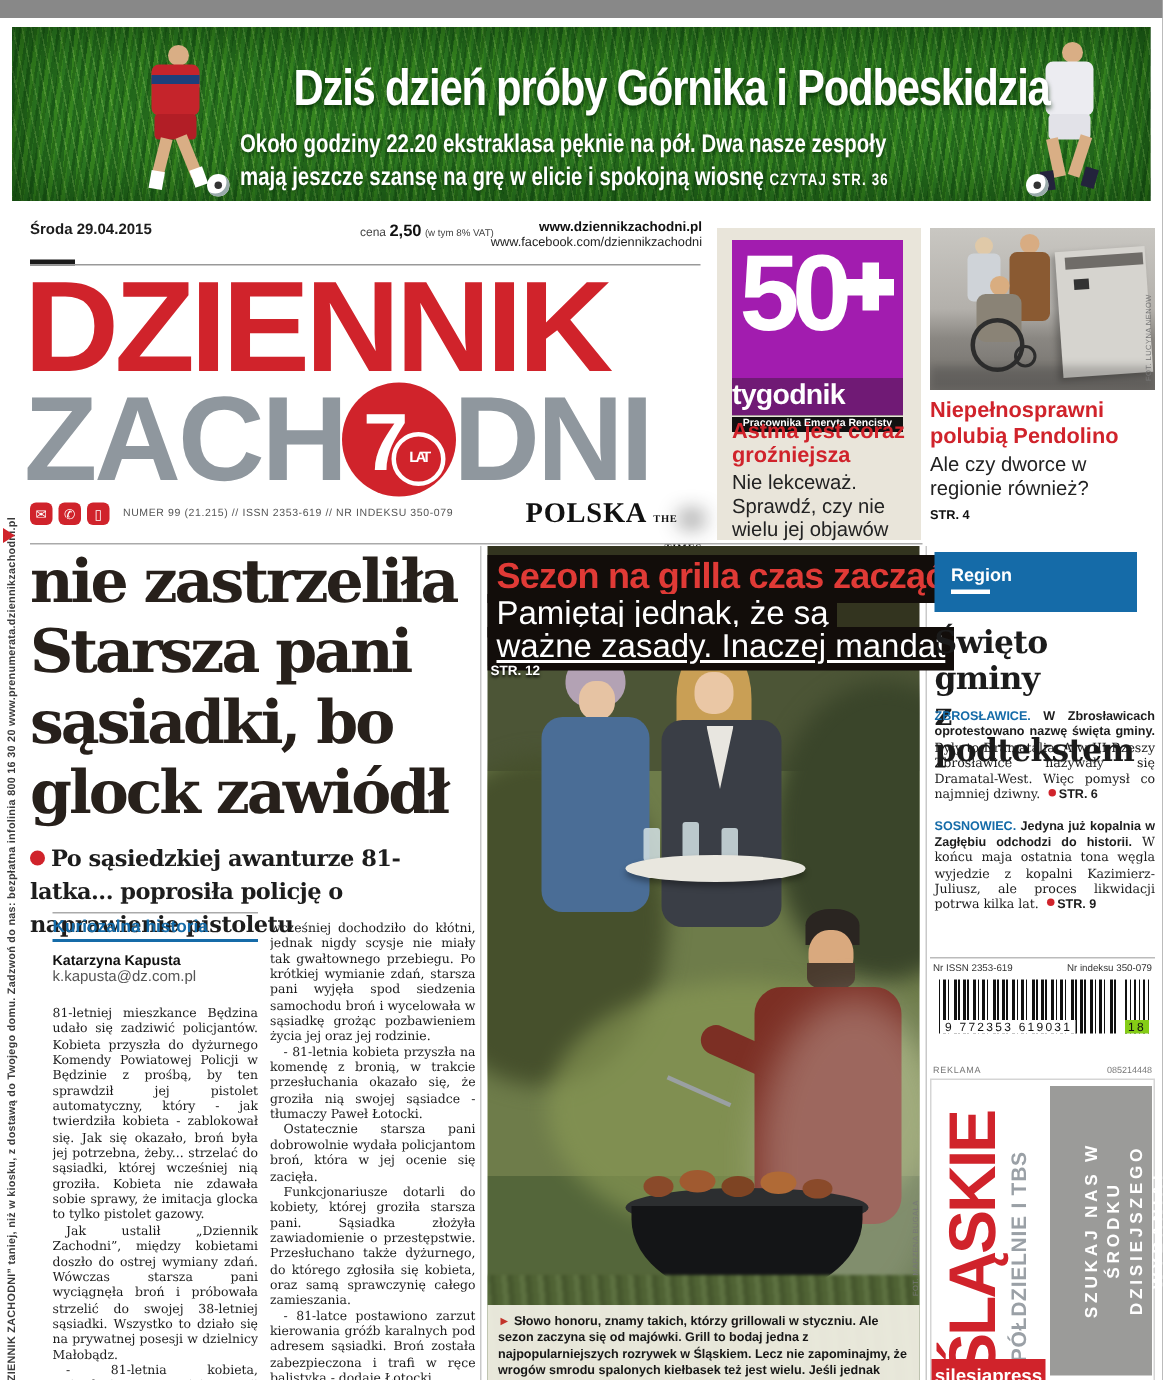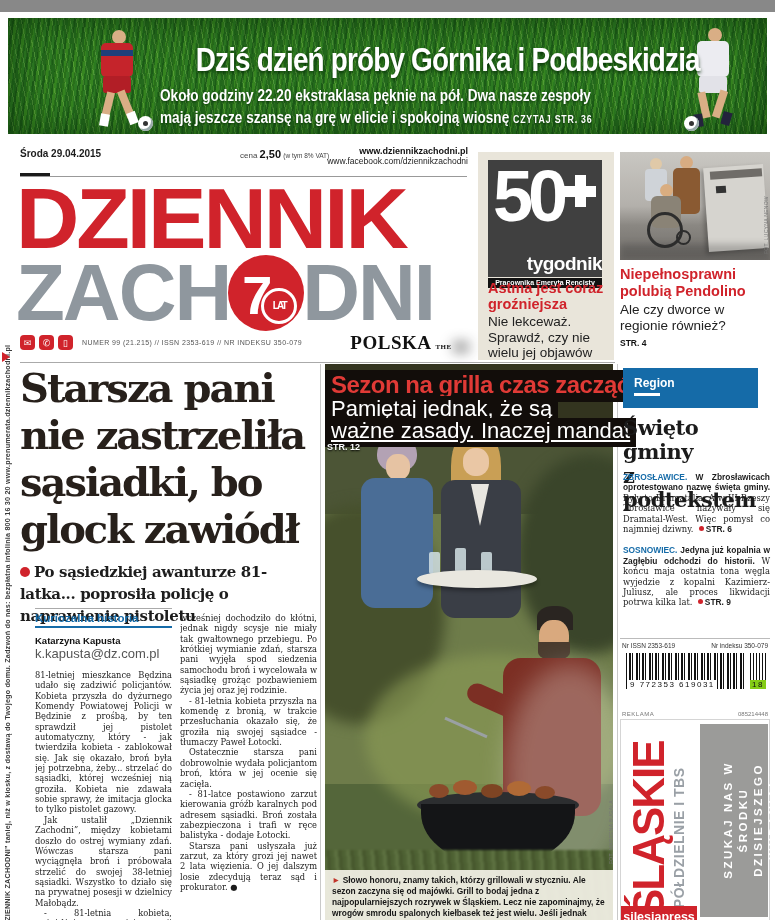--- a/index.html
+++ b/index.html
@@ -66,7 +66,7 @@
   
   .weekly{left:478px;top:140px;width:136px;height:208px;background:#e9e5da;padding:0;}
   .w-logo{position:absolute;left:10px;top:8px;width:114px;}
-  .w-red{position:relative;height:92px;background:#404040;}
+  .w-red{position:relative;height:92px;background:#a21caf;}
   .w-red .n50{position:absolute;left:5px;top:-5px;color:#fff;font-size:72px;font-weight:bold;letter-spacing:-5px;}
   .w-red .plus-h{position:absolute;right:6px;top:26px;width:32px;height:11px;background:#fff;}
   .w-red .plus-v{position:absolute;right:16px;top:15px;width:11px;height:32px;background:#fff;}

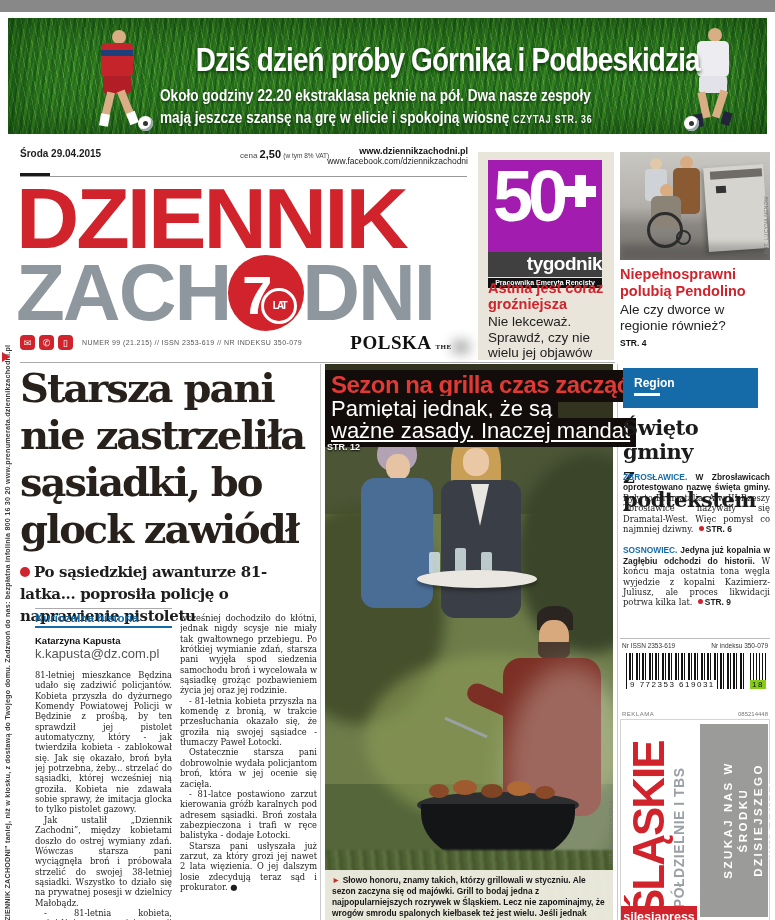--- a/index.html
+++ b/index.html
@@ -70,7 +70,7 @@
   .w-red .n50{position:absolute;left:5px;top:-5px;color:#fff;font-size:72px;font-weight:bold;letter-spacing:-5px;}
   .w-red .plus-h{position:absolute;right:6px;top:26px;width:32px;height:11px;background:#fff;}
   .w-red .plus-v{position:absolute;right:16px;top:15px;width:11px;height:32px;background:#fff;}
-  .w-black{background:#404040;color:#fff;text-align:right;font-size:19px;font-weight:bold;
+  .w-black{background:#701a75;color:#fff;text-align:left;font-size:19px;font-weight:bold;
            letter-spacing:-.5px;padding:1px 0 2px;}
   .w-strip{background:#111;color:#fff;text-align:center;font-size:7px;font-weight:bold;
            border-top:1px solid #e9e5da;padding:1px 0 2px;}

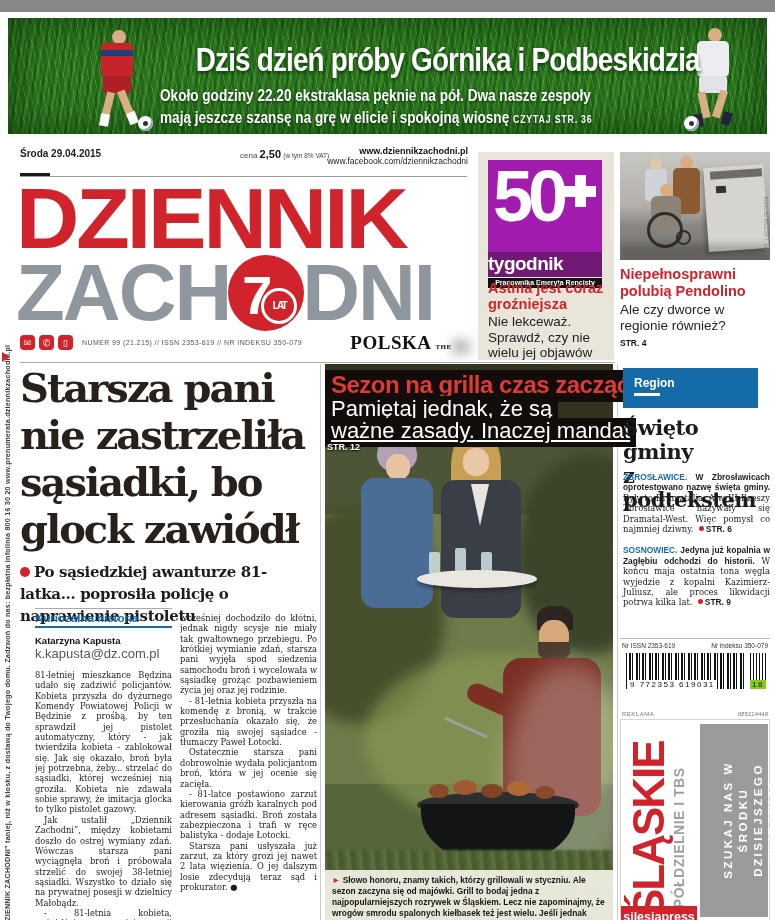--- a/index.html
+++ b/index.html
@@ -267,8 +267,8 @@
   <div class="abs pend-str">STR. 4</div>
 
   <div class="abs m-head">
+    <div>nie zastrzeliła</div>
     <div>Starsza pani</div>
-    <div>nie zastrzeliła</div>
     <div>sąsiadki, bo</div>
     <div>glock zawiódł</div>
   </div>

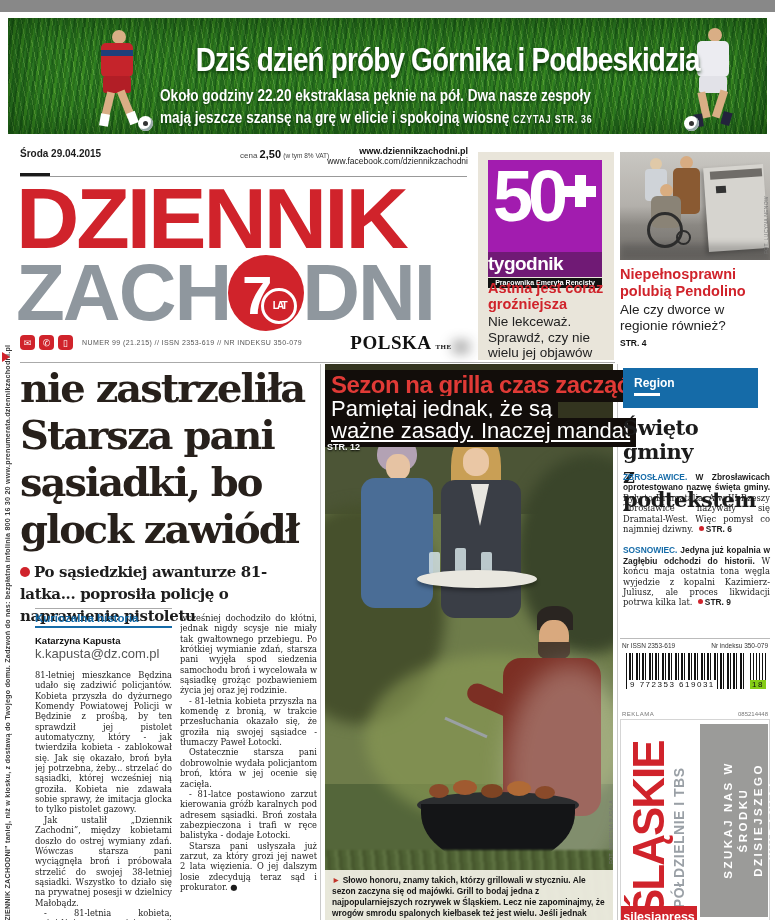--- a/index.html
+++ b/index.html
@@ -98,7 +98,7 @@
   .kicker-block .topline{height:1px;background:#aaa;margin-bottom:3px;}
   .kicker{color:#156ba8;font-size:11.5px;font-weight:bold;padding-bottom:2px;border-bottom:2px solid #156ba8;}
   .author{margin-top:7px;font-size:9.5px;font-weight:bold;color:#111;}
-  .a-mail{font-size:13px;color:#555;}
+  .a-mail{font-size:10px;color:#555;}
   .bodycol{font-family:"DejaVu Serif",serif;font-size:8.3px;line-height:10.35px;text-align:justify;color:#1c1c1c;}
   .bodycol p{margin:0;}
   .bodycol p + p{text-indent:9px;}

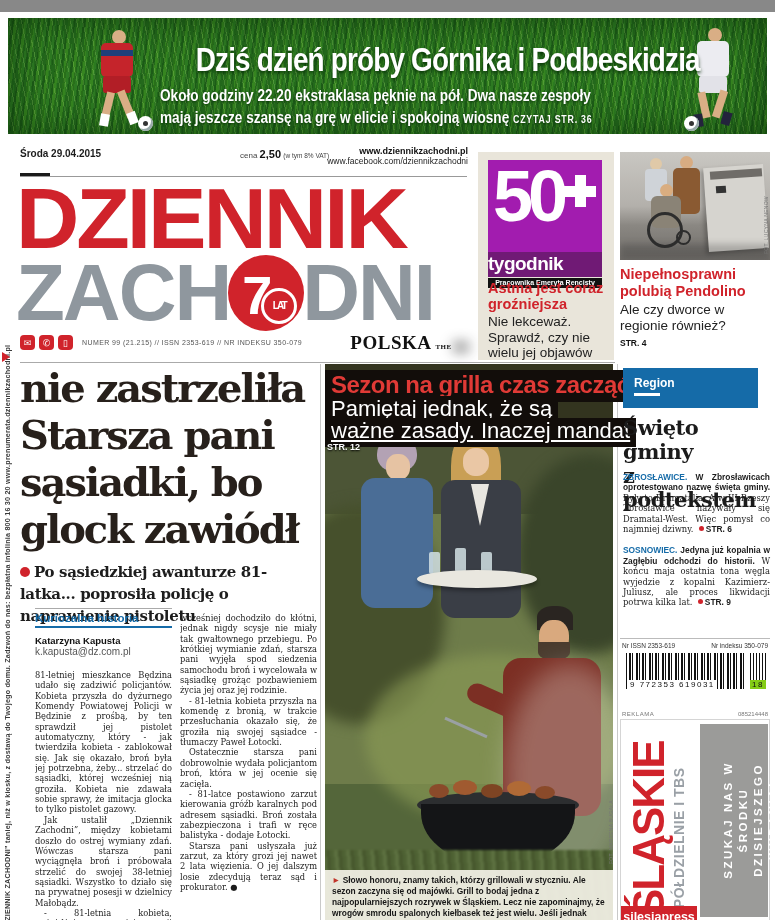--- a/index.html
+++ b/index.html
@@ -291,6 +291,7 @@
         <p>wcześniej dochodziło do kłótni, jednak nigdy scysje nie miały tak gwałtownego przebiegu. Po krótkiej wymianie zdań, starsza pani wyjęła spod siedzenia samochodu broń i wycelowała w sąsiadkę grożąc pozbawieniem życia jej oraz jej rodzinie.</p>
         <p>- 81-letnia kobieta przyszła na komendę z bronią, w trakcie przesłuchania okazało się, że groziła nią swojej sąsiadce - tłumaczy Paweł Łotocki.</p>
         <p>Ostatecznie starsza pani dobrowolnie wydała policjantom broń, która w jej ocenie się zacięła.</p>
+        <p>Funkcjonariusze dotarli do kobiety, której groziła starsza pani. Sąsiadka złożyła zawiadomienie o przestępstwie. Przesłuchano także dyżurnego, do którego zgłosiła się kobieta, oraz samą sprawczynię całego zamieszania.</p>
         <p>- 81-latce postawiono zarzut kierowania gróźb karalnych pod adresem sąsiadki. Broń została zabezpieczona i trafi w ręce balistyka - dodaje Łotocki.</p>
         <p>Starsza pani usłyszała już zarzut, za który grozi jej nawet 2 lata więzienia. O jej dalszym losie zdecydują teraz sąd i prokurator. ●</p>
       </div>

